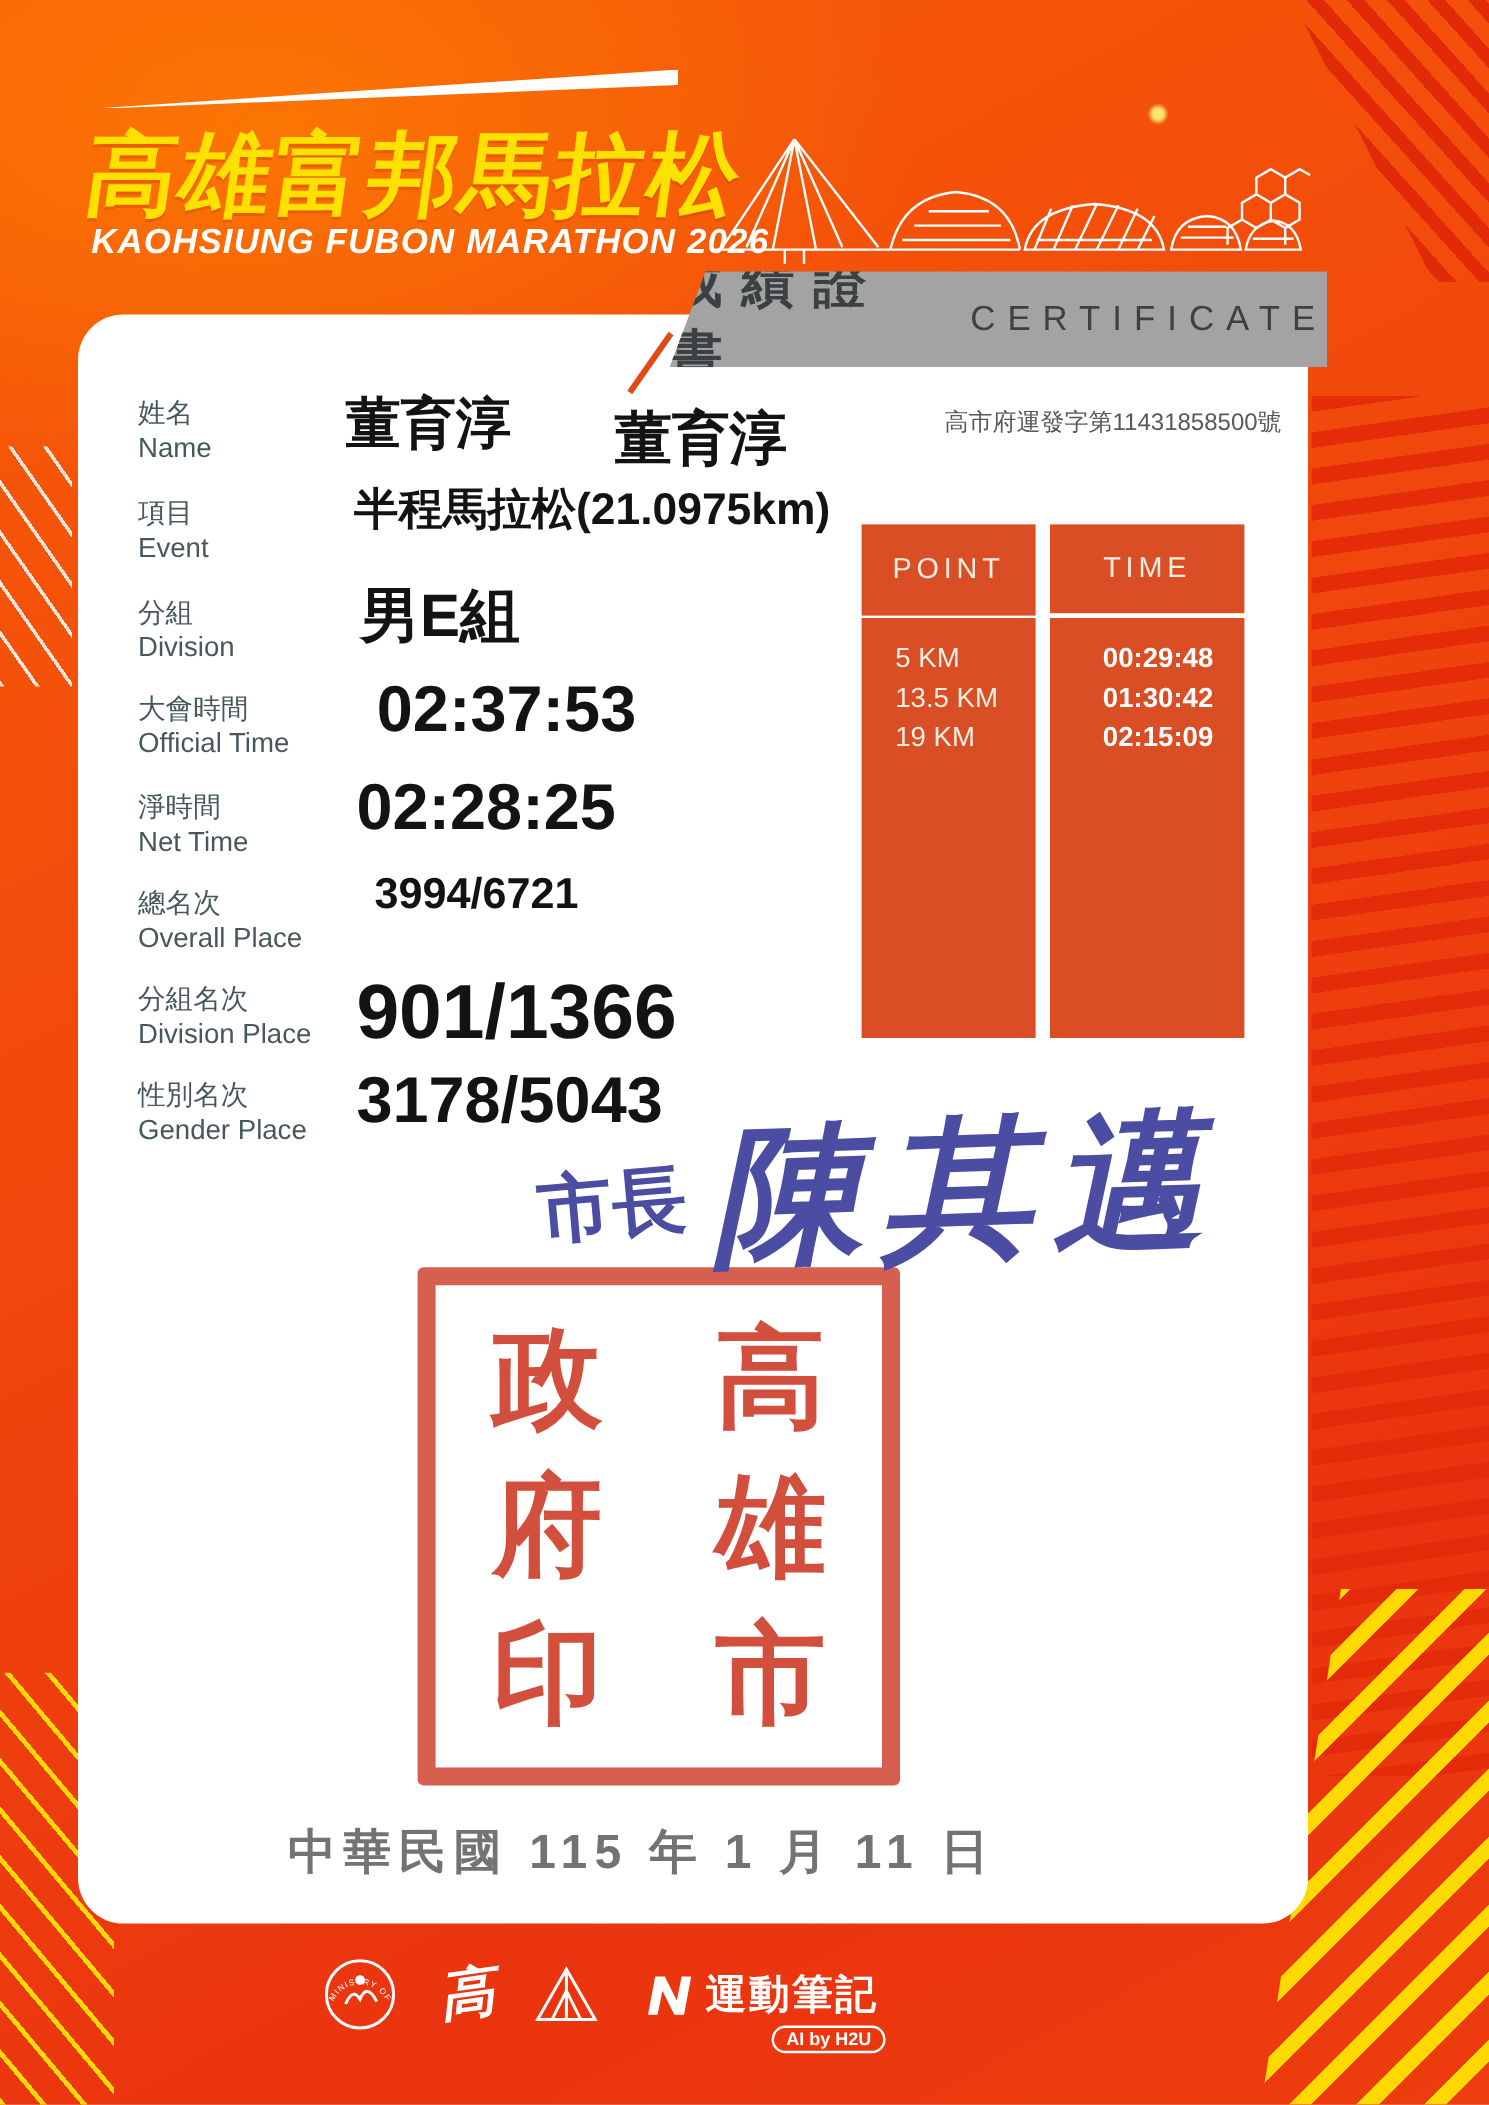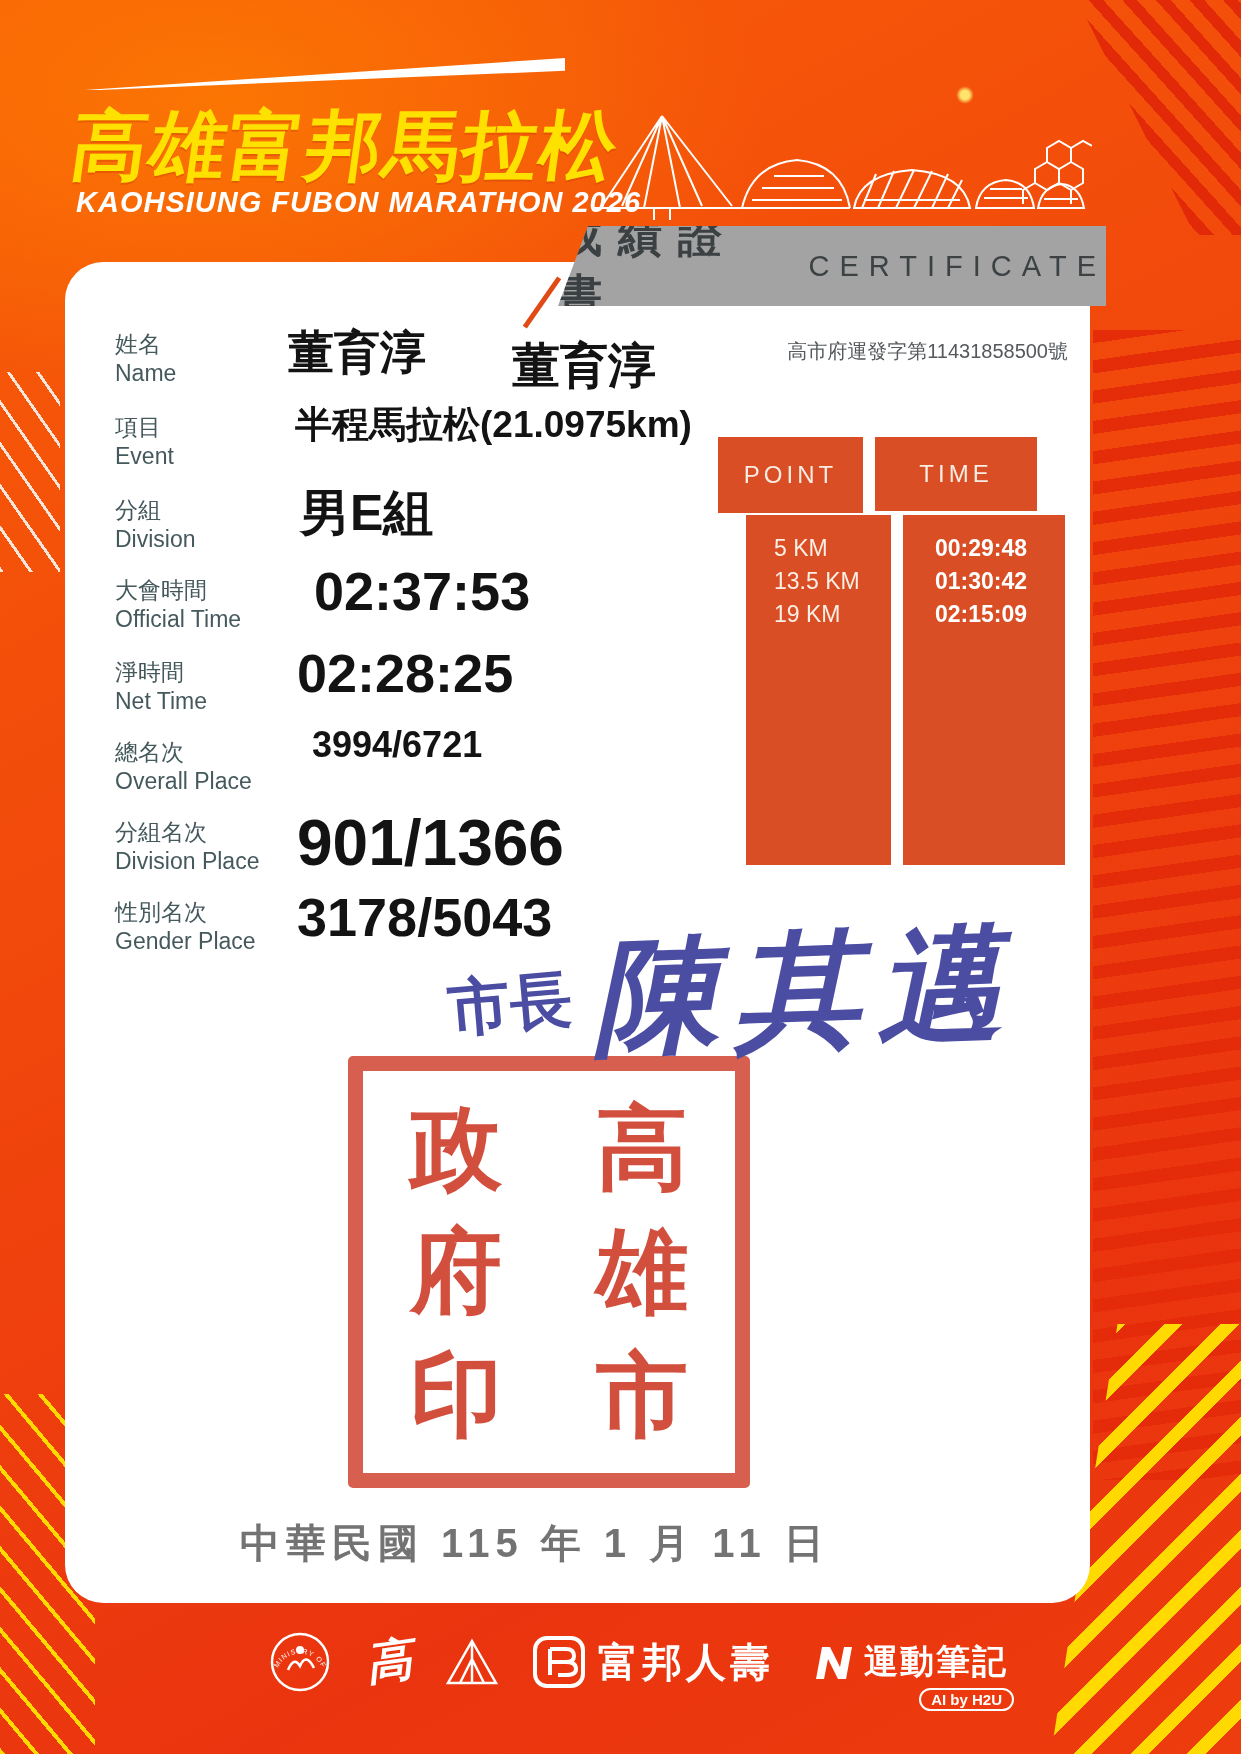--- a/index.html
+++ b/index.html
@@ -61,7 +61,7 @@
   .blk{background:#d94e24;z-index:5;}
   .blk-hd{display:flex;align-items:center;justify-content:center;
     color:#f8ede3;font-size:24px;letter-spacing:4px;font-weight:500;}
-  .blk-col{padding-top:20px;margin-left:28px;}
+  .blk-col{padding-top:20px;}
   .blk-row{height:33px;color:#faefe4;font-size:23px;}
   .pt .blk-row{padding-left:28px;}
   .tm .blk-row{padding-left:32px;font-weight:700;color:#fff;}

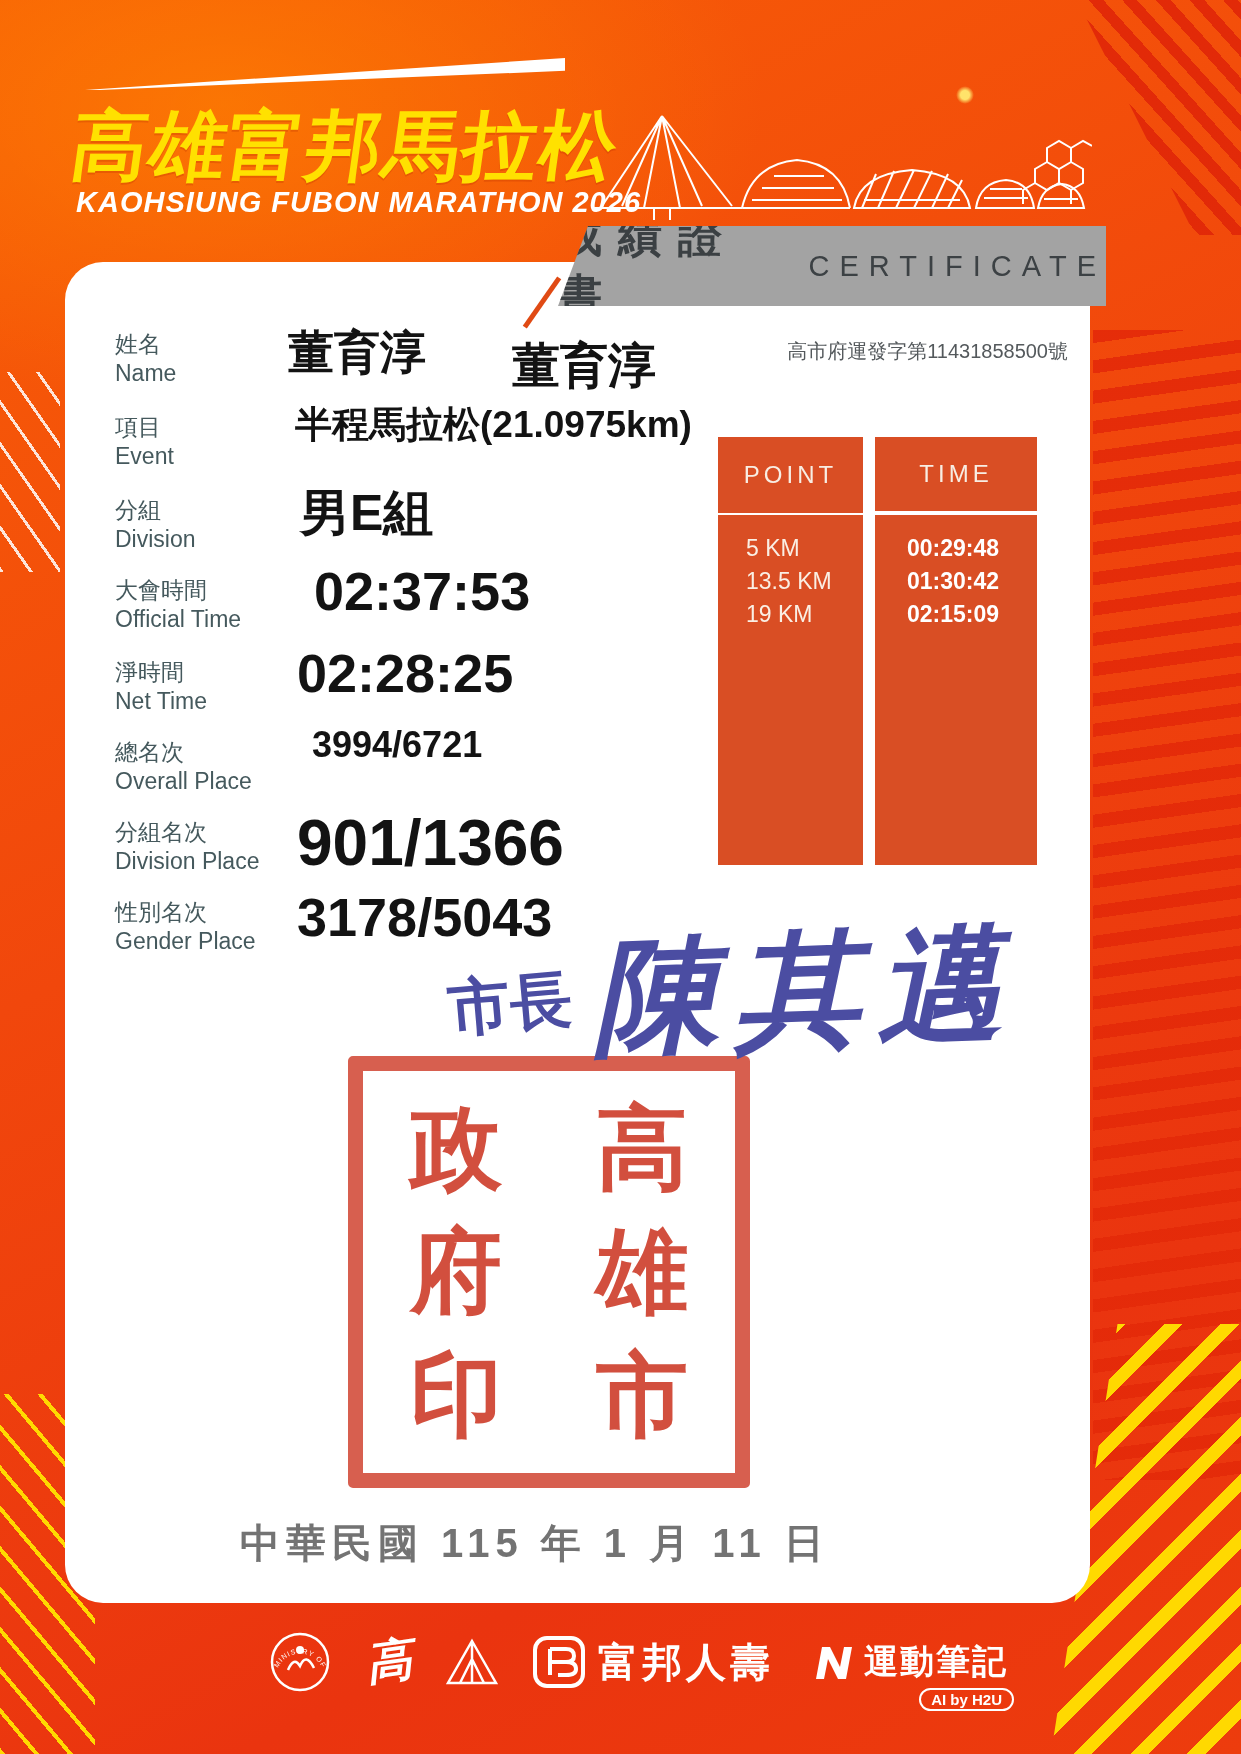--- a/index.html
+++ b/index.html
@@ -64,7 +64,7 @@
   .blk-col{padding-top:20px;}
   .blk-row{height:33px;color:#faefe4;font-size:23px;}
   .pt .blk-row{padding-left:28px;}
-  .tm .blk-row{padding-left:32px;font-weight:700;color:#fff;}
+  .tm .blk-row{padding-left:44px;font-weight:700;color:#fff;}
 
   
   .sig{color:#4b4da2;font-family:"DejaVu Serif","Liberation Serif",serif;z-index:6;}

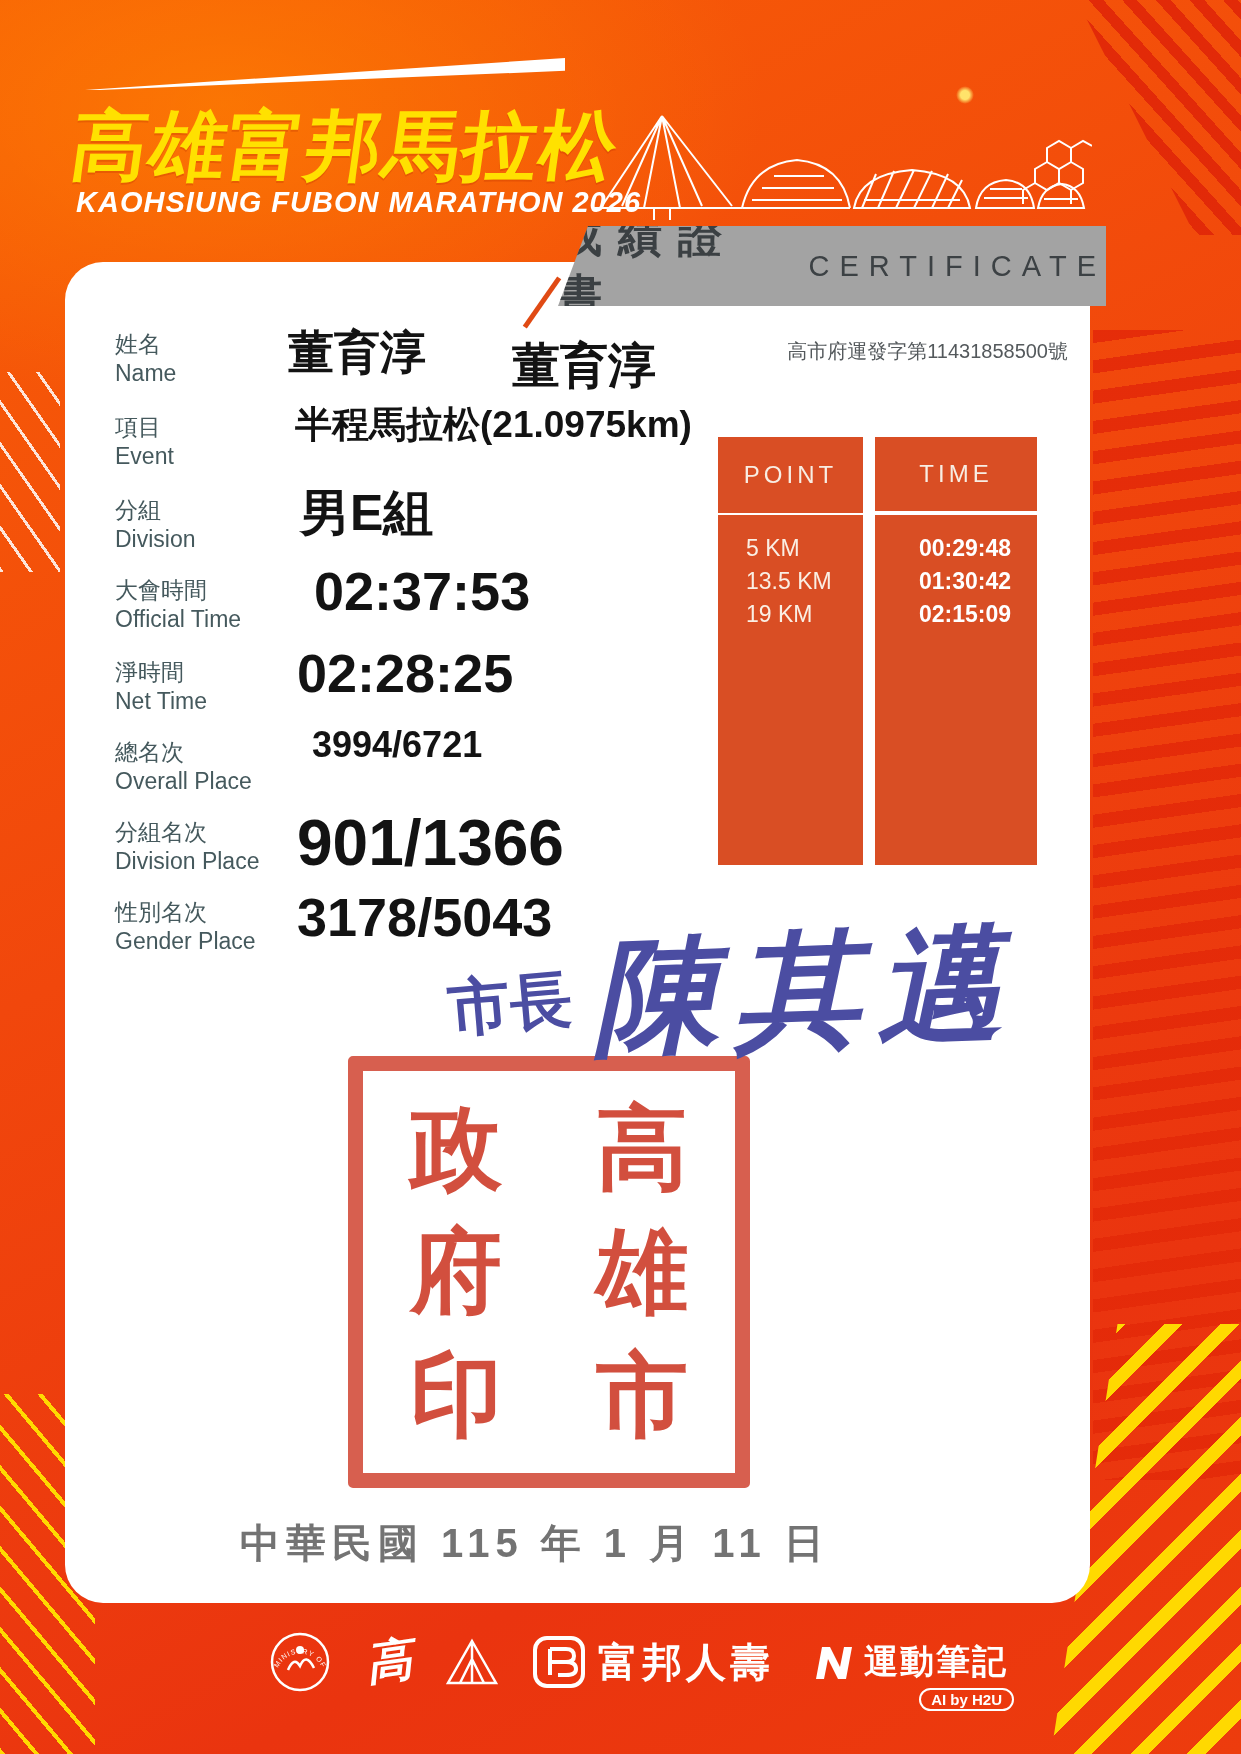--- a/index.html
+++ b/index.html
@@ -217,13 +217,6 @@
   <svg width="52" height="50" viewBox="0 0 52 50">
     <path d="M26 4 L50 46 L2 46 Z M26 4 L26 46 M14 46 L26 22 L38 46" fill="none" stroke="#fff" stroke-width="2.5"></path>
   </svg>
-  <div class="fubon-wrap">
-    <svg width="54" height="54" viewBox="0 0 54 54">
-      <rect x="3" y="3" width="48" height="48" rx="12" fill="none" stroke="#fff" stroke-width="4"></rect>
-      <path d="M18 14 L18 40 M18 14 L34 14 Q42 14 42 21 Q42 27 34 27 L18 27 M34 27 Q44 27 44 34 Q44 40 34 40 L26 40" fill="none" stroke="#fff" stroke-width="4"></path>
-    </svg>
-    <span class="fubon-label">富邦人壽</span>
-  </div>
   <div class="sn-wrap">
     <svg width="46" height="46" viewBox="0 0 46 46">
       <path d="M8 40 L14 8 L22 8 L32 28 L36 8 L44 8 L38 40 L30 40 L20 20 L16 40 Z" fill="#fff"></path>

